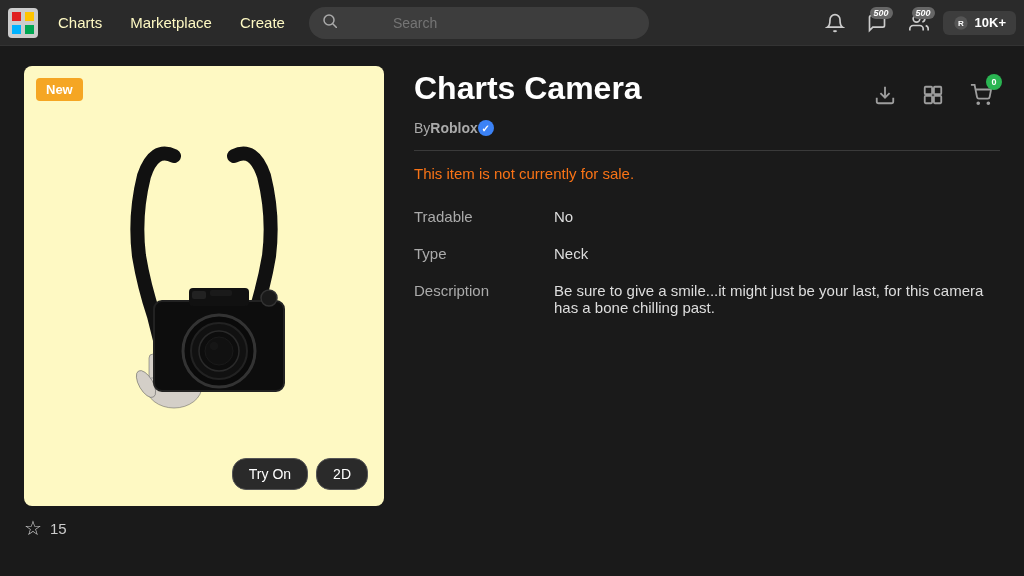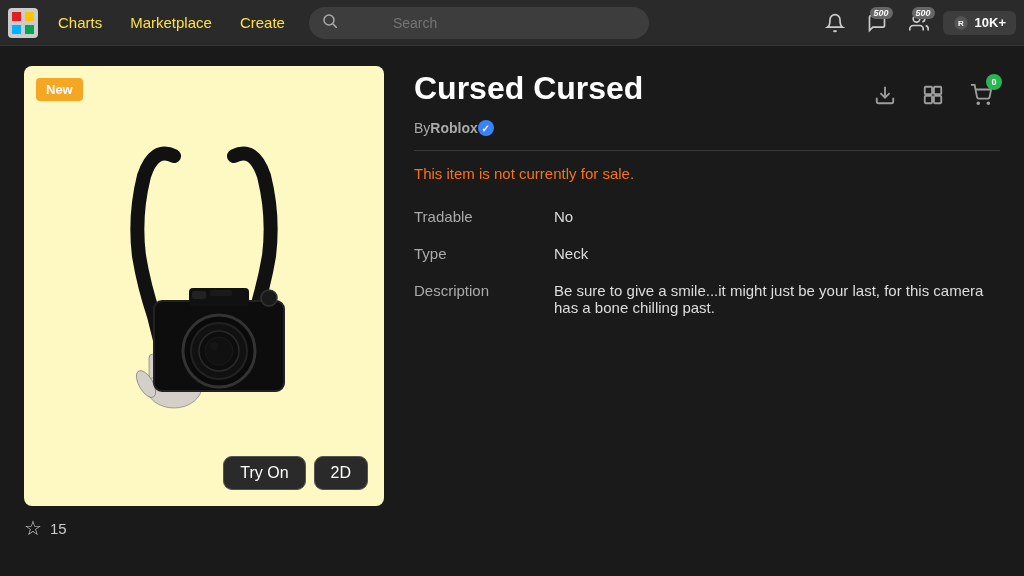--- a/index.html
+++ b/index.html
@@ -23,7 +23,7 @@
       border-bottom: 1px solid #333;
     }
     .nav-link {
-      color: #fde047;
+      color: #fef9c3;
       font-size: 15px;
       padding: 0 12px;
       height: 32px;

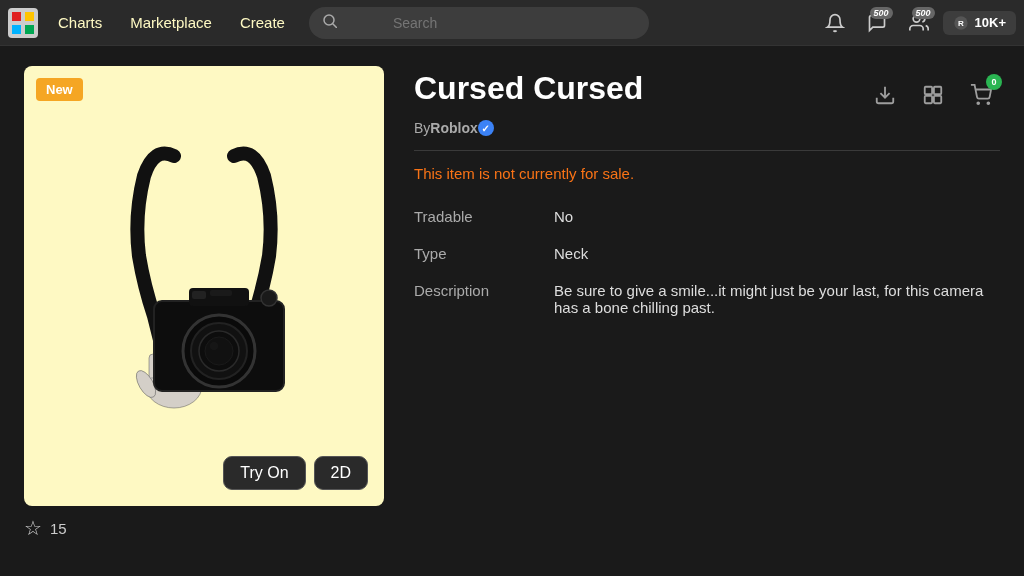--- a/index.html
+++ b/index.html
@@ -403,7 +403,7 @@
 
   <div class="right-panel">
     <div class="item-title-row">
-      <h1 class="item-title">Cursed Cursed</h1>
+      <h1 class="item-title">Charts Camera</h1>
       <div class="title-icons">
 
         <div class="title-icon-btn">

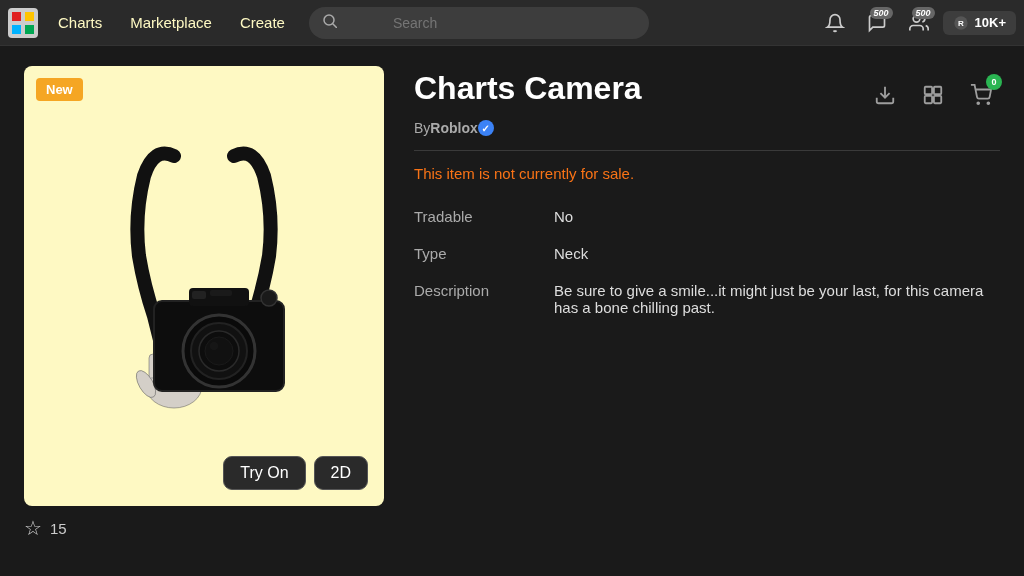--- a/index.html
+++ b/index.html
@@ -147,9 +147,9 @@
       background: #2a2a2a;
       color: #fff;
       border: 1.5px solid #555;
-      border-radius: 9px;
+      border-radius: 14px;
       padding: 7px 16px;
-      font-size: 16px;
+      font-size: 14px;
       cursor: pointer;
       font-weight: 500;
     }

